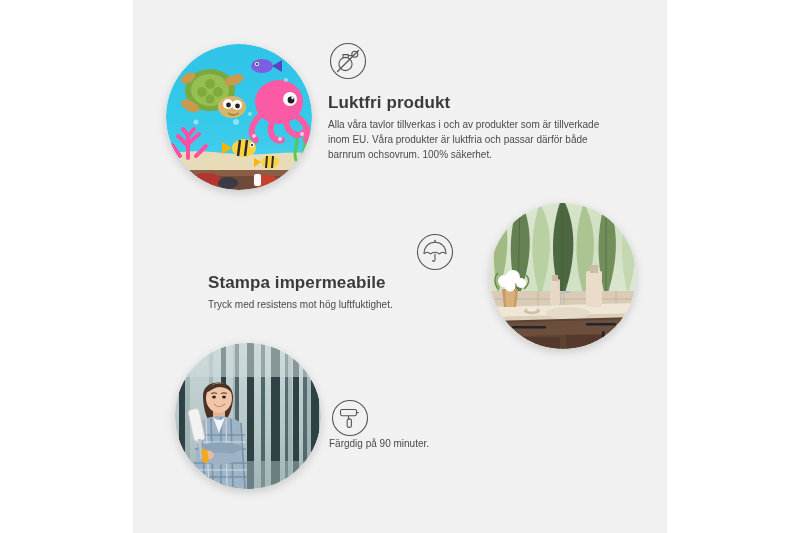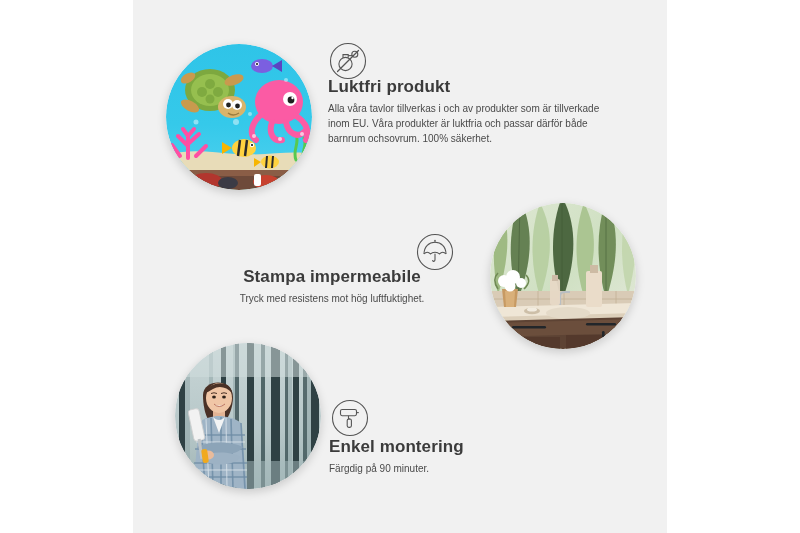--- a/index.html
+++ b/index.html
@@ -41,7 +41,7 @@
     font-weight: bold;
     color: #3b3b3b;
     letter-spacing: 0.1px;
-    margin: 0 0 4px 0;
+    margin: 16px 0 4px 0;
     line-height: 1.25;
   }
   .feat-desc {

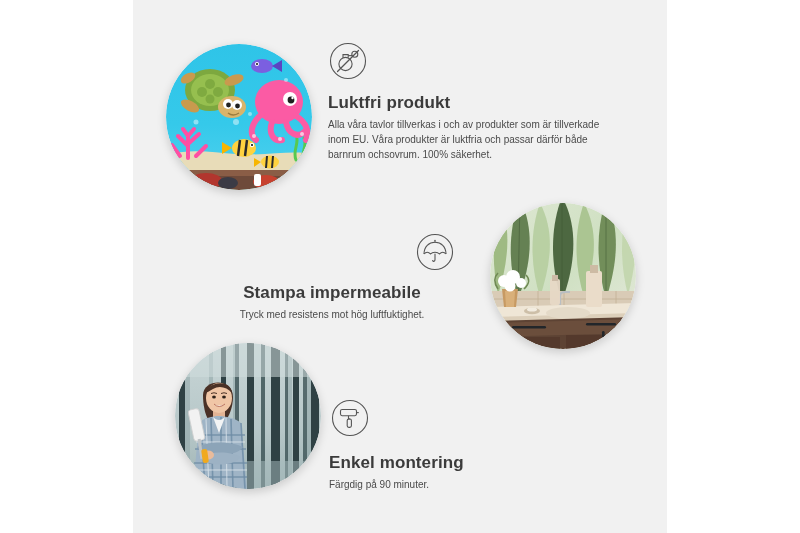--- a/index.html
+++ b/index.html
@@ -80,7 +80,7 @@
   
   #block2-photo  { left: 357px; top: 203px; width: 146px; height: 146px; }
   #block2-icon   { left: 283px; top: 233px; }
-  #block2-text   { left: 75px;  top: 266px; width: 248px; text-align: center; }
+  #block2-text   { left: 75px;  top: 256px; width: 248px; text-align: left; }
 
   
   #block3-photo  { left: 42px;  top: 343px; width: 146px; height: 146px; }

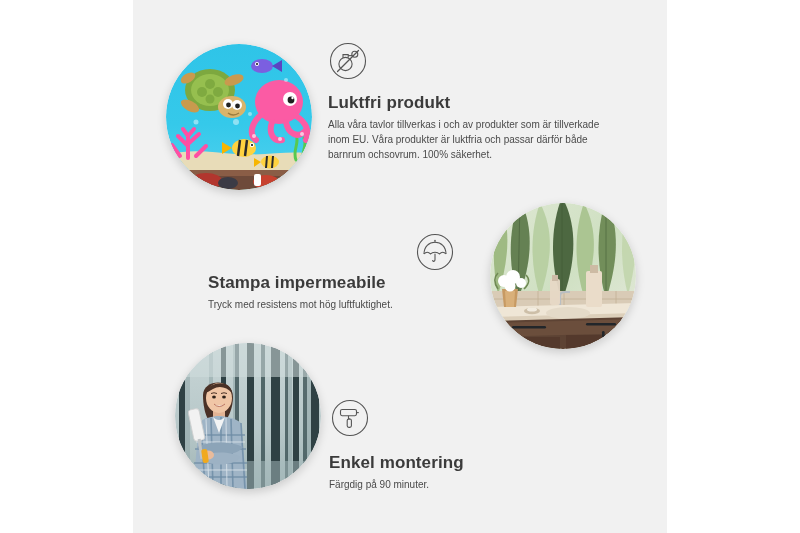--- a/index.html
+++ b/index.html
@@ -441,7 +441,6 @@
     </div>
 
     <div class="feature-text" id="block3-text">
-      <h3 class="feat-title">Enkel montering</h3>
       <p class="feat-desc">Färgdig på 90 minuter.</p>
     </div>
 

